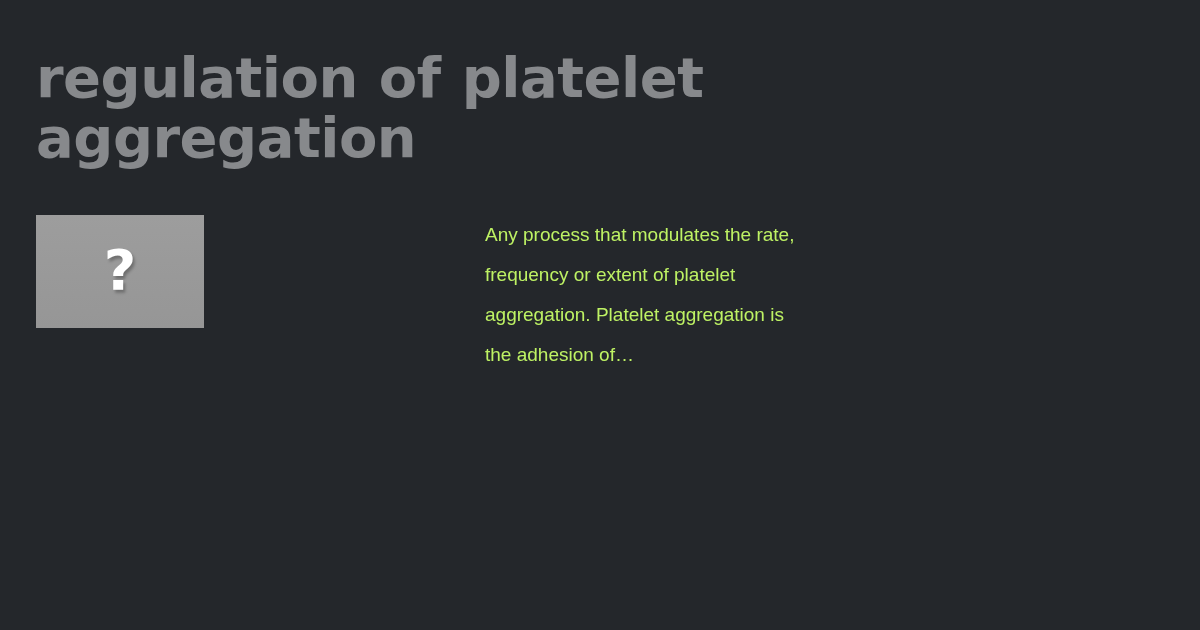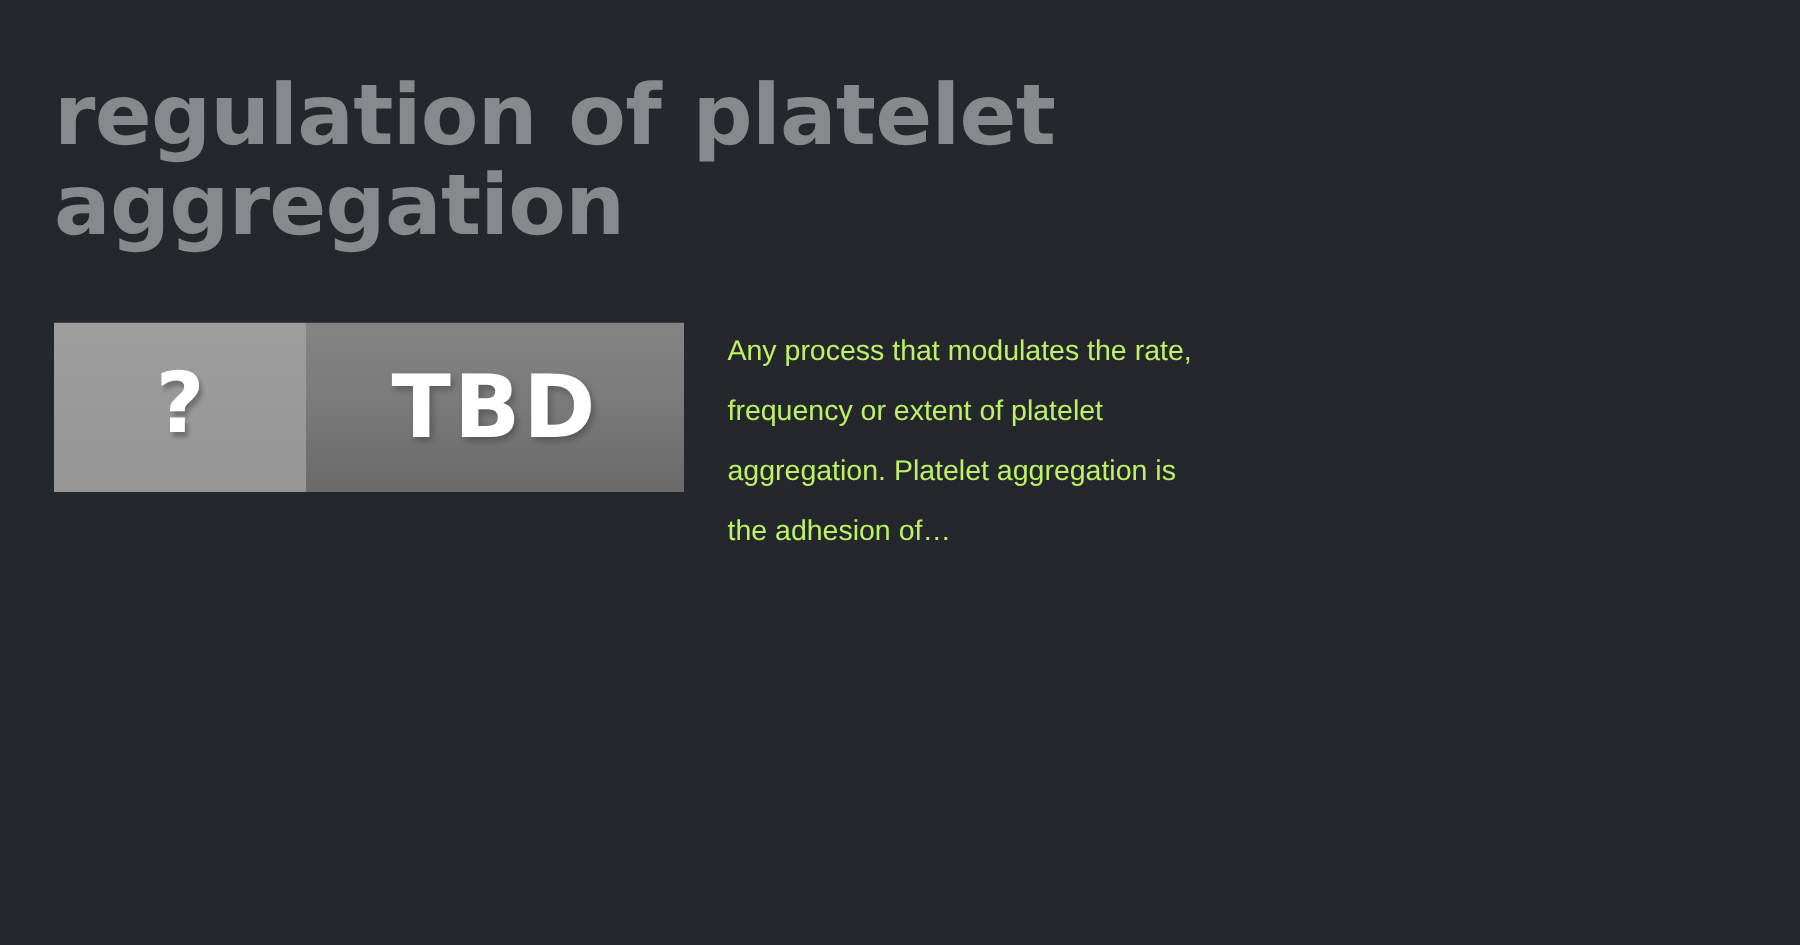--- a/index.html
+++ b/index.html
@@ -121,9 +121,6 @@
       <div class="thumb-left">
         <span class="qmark">?</span>
       </div>
-      <div class="thumb-right">
-        <span class="tbd">TBD</span>
-      </div>
     </div>
 
     <p class="desc">Any process that modulates the rate, frequency or extent of platelet aggregation. Platelet aggregation is the adhesion of…</p>

